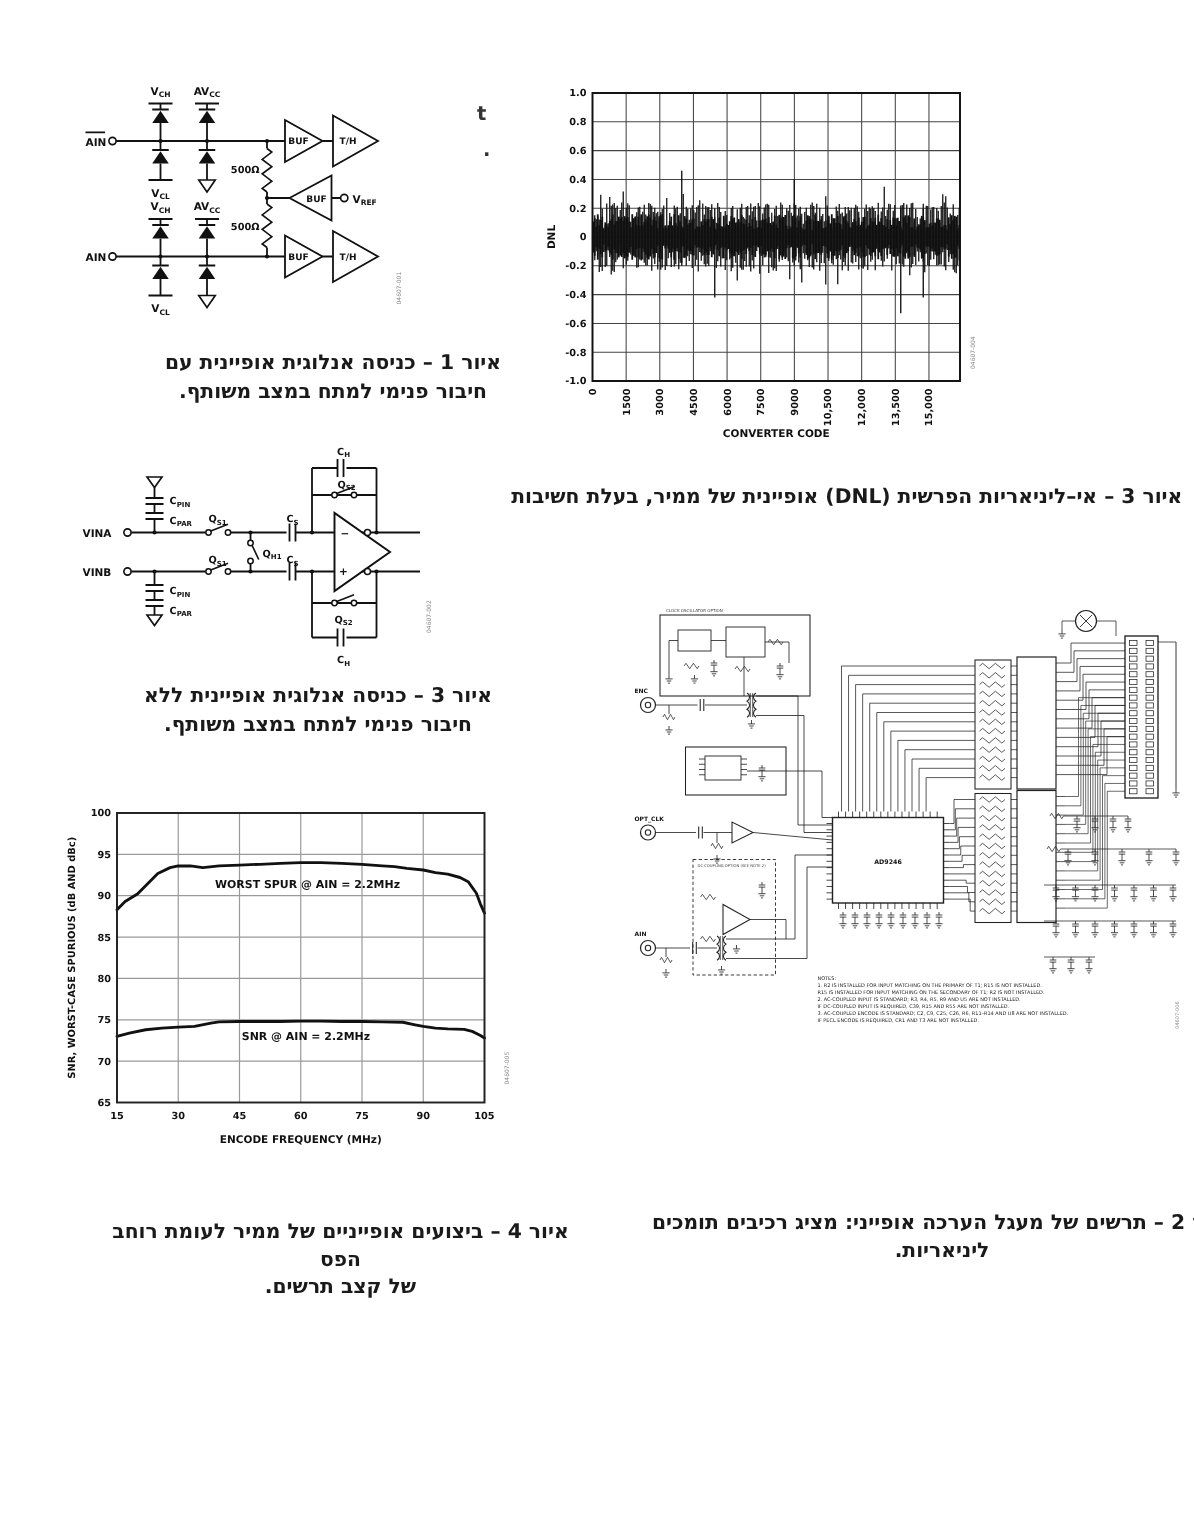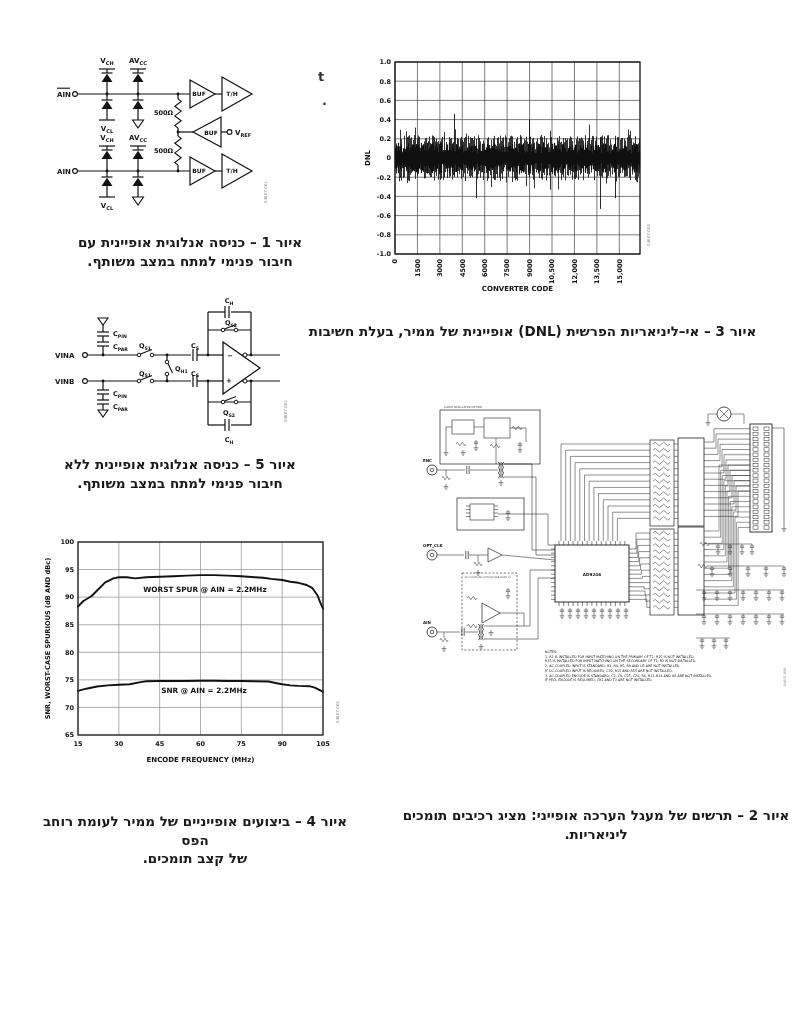--- a/index.html
+++ b/index.html
@@ -7,7 +7,7 @@
         font-family:"DejaVu Sans","Liberation Sans",sans-serif;overflow:hidden;}
   .fig{position:absolute;}
   .cap{position:absolute;direction:rtl;text-align:center;font-weight:bold;
-       font-size:13.5px;line-height:1.38;color:#1a1a1a;}
+       font-size:13.5px;line-height:1.38;color:#1a1a1a;margin-left:32px;}
   .stray{position:absolute;color:#333;font-size:13px;font-weight:bold;}
   svg{display:block;}
 </style>

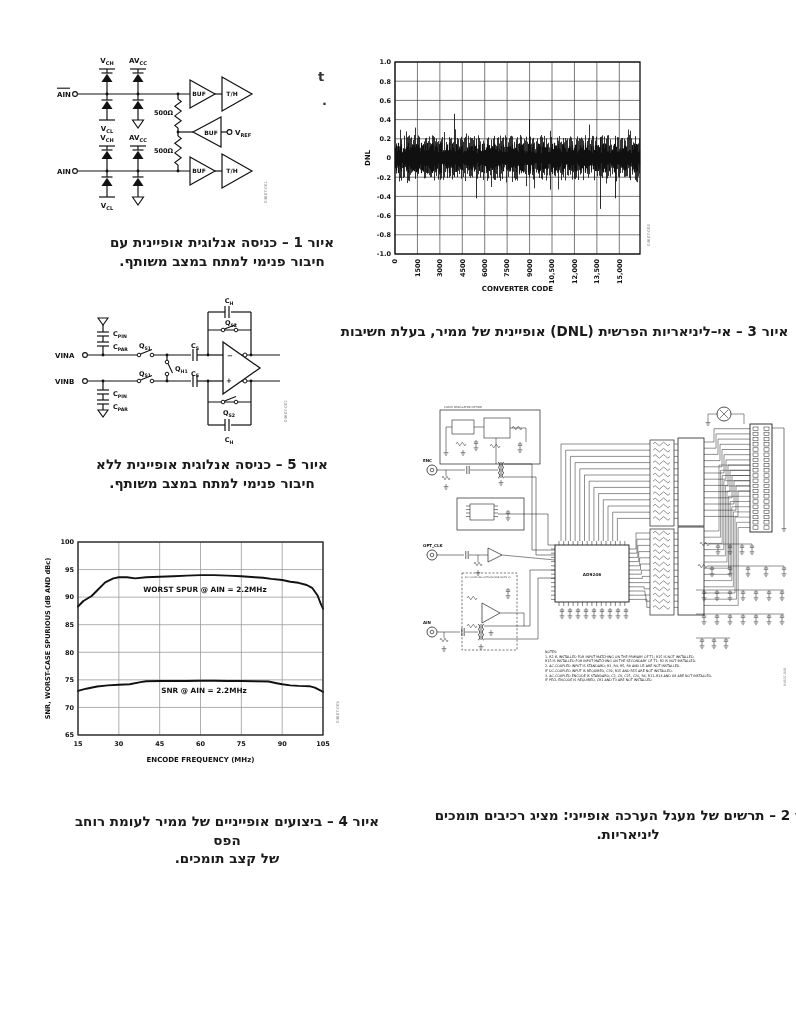--- a/index.html
+++ b/index.html
@@ -759,7 +759,7 @@
   </div>
 
   <div class="cap" style="left:40px;top:455px;width:280px">
-    <div>איור 5 – כניסה אנלוגית אופיינית ללא</div>
+    <div>איור 3 – כניסה אנלוגית אופיינית ללא</div>
     <div>חיבור פנימי למתח במצב משותף.</div>
   </div>
 

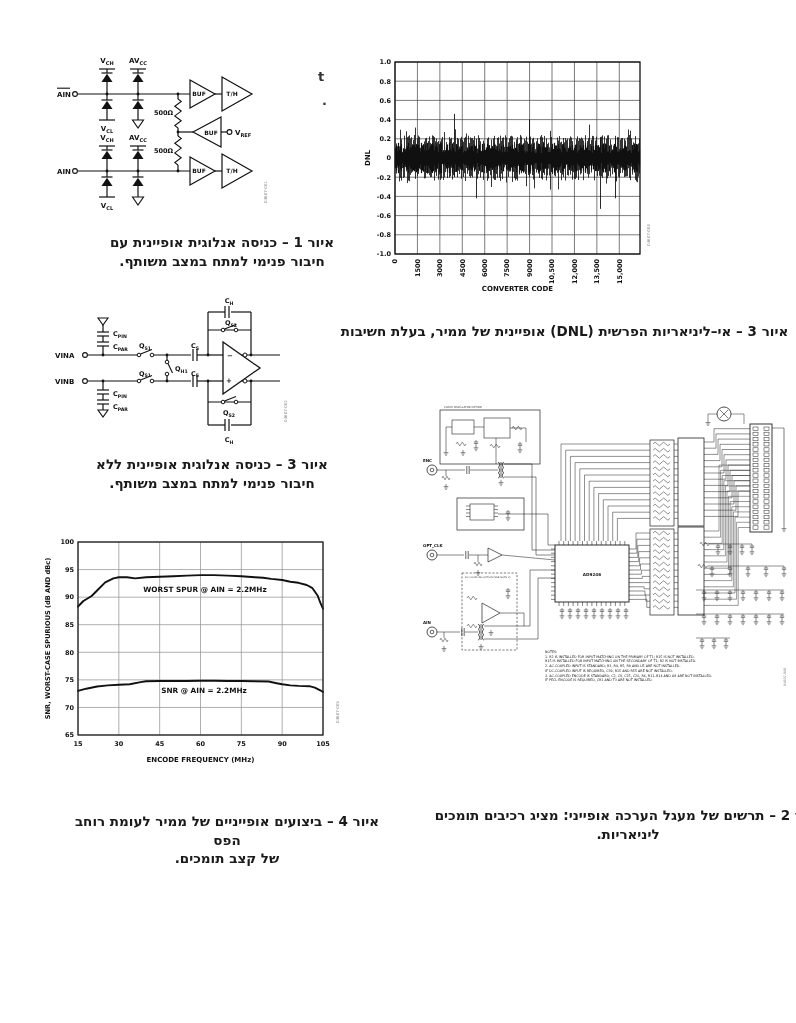--- a/index.html
+++ b/index.html
@@ -1597,7 +1597,7 @@
 
   <div class="cap" style="left:30px;top:812px;width:330px">
     <div>איור 4 –  ביצועים אופייניים של ממיר לעומת רוחב הפס</div>
-    <div>של קצב תומכים.</div>
+    <div>של קצב תרשים.</div>
   </div>
 
 </div>

